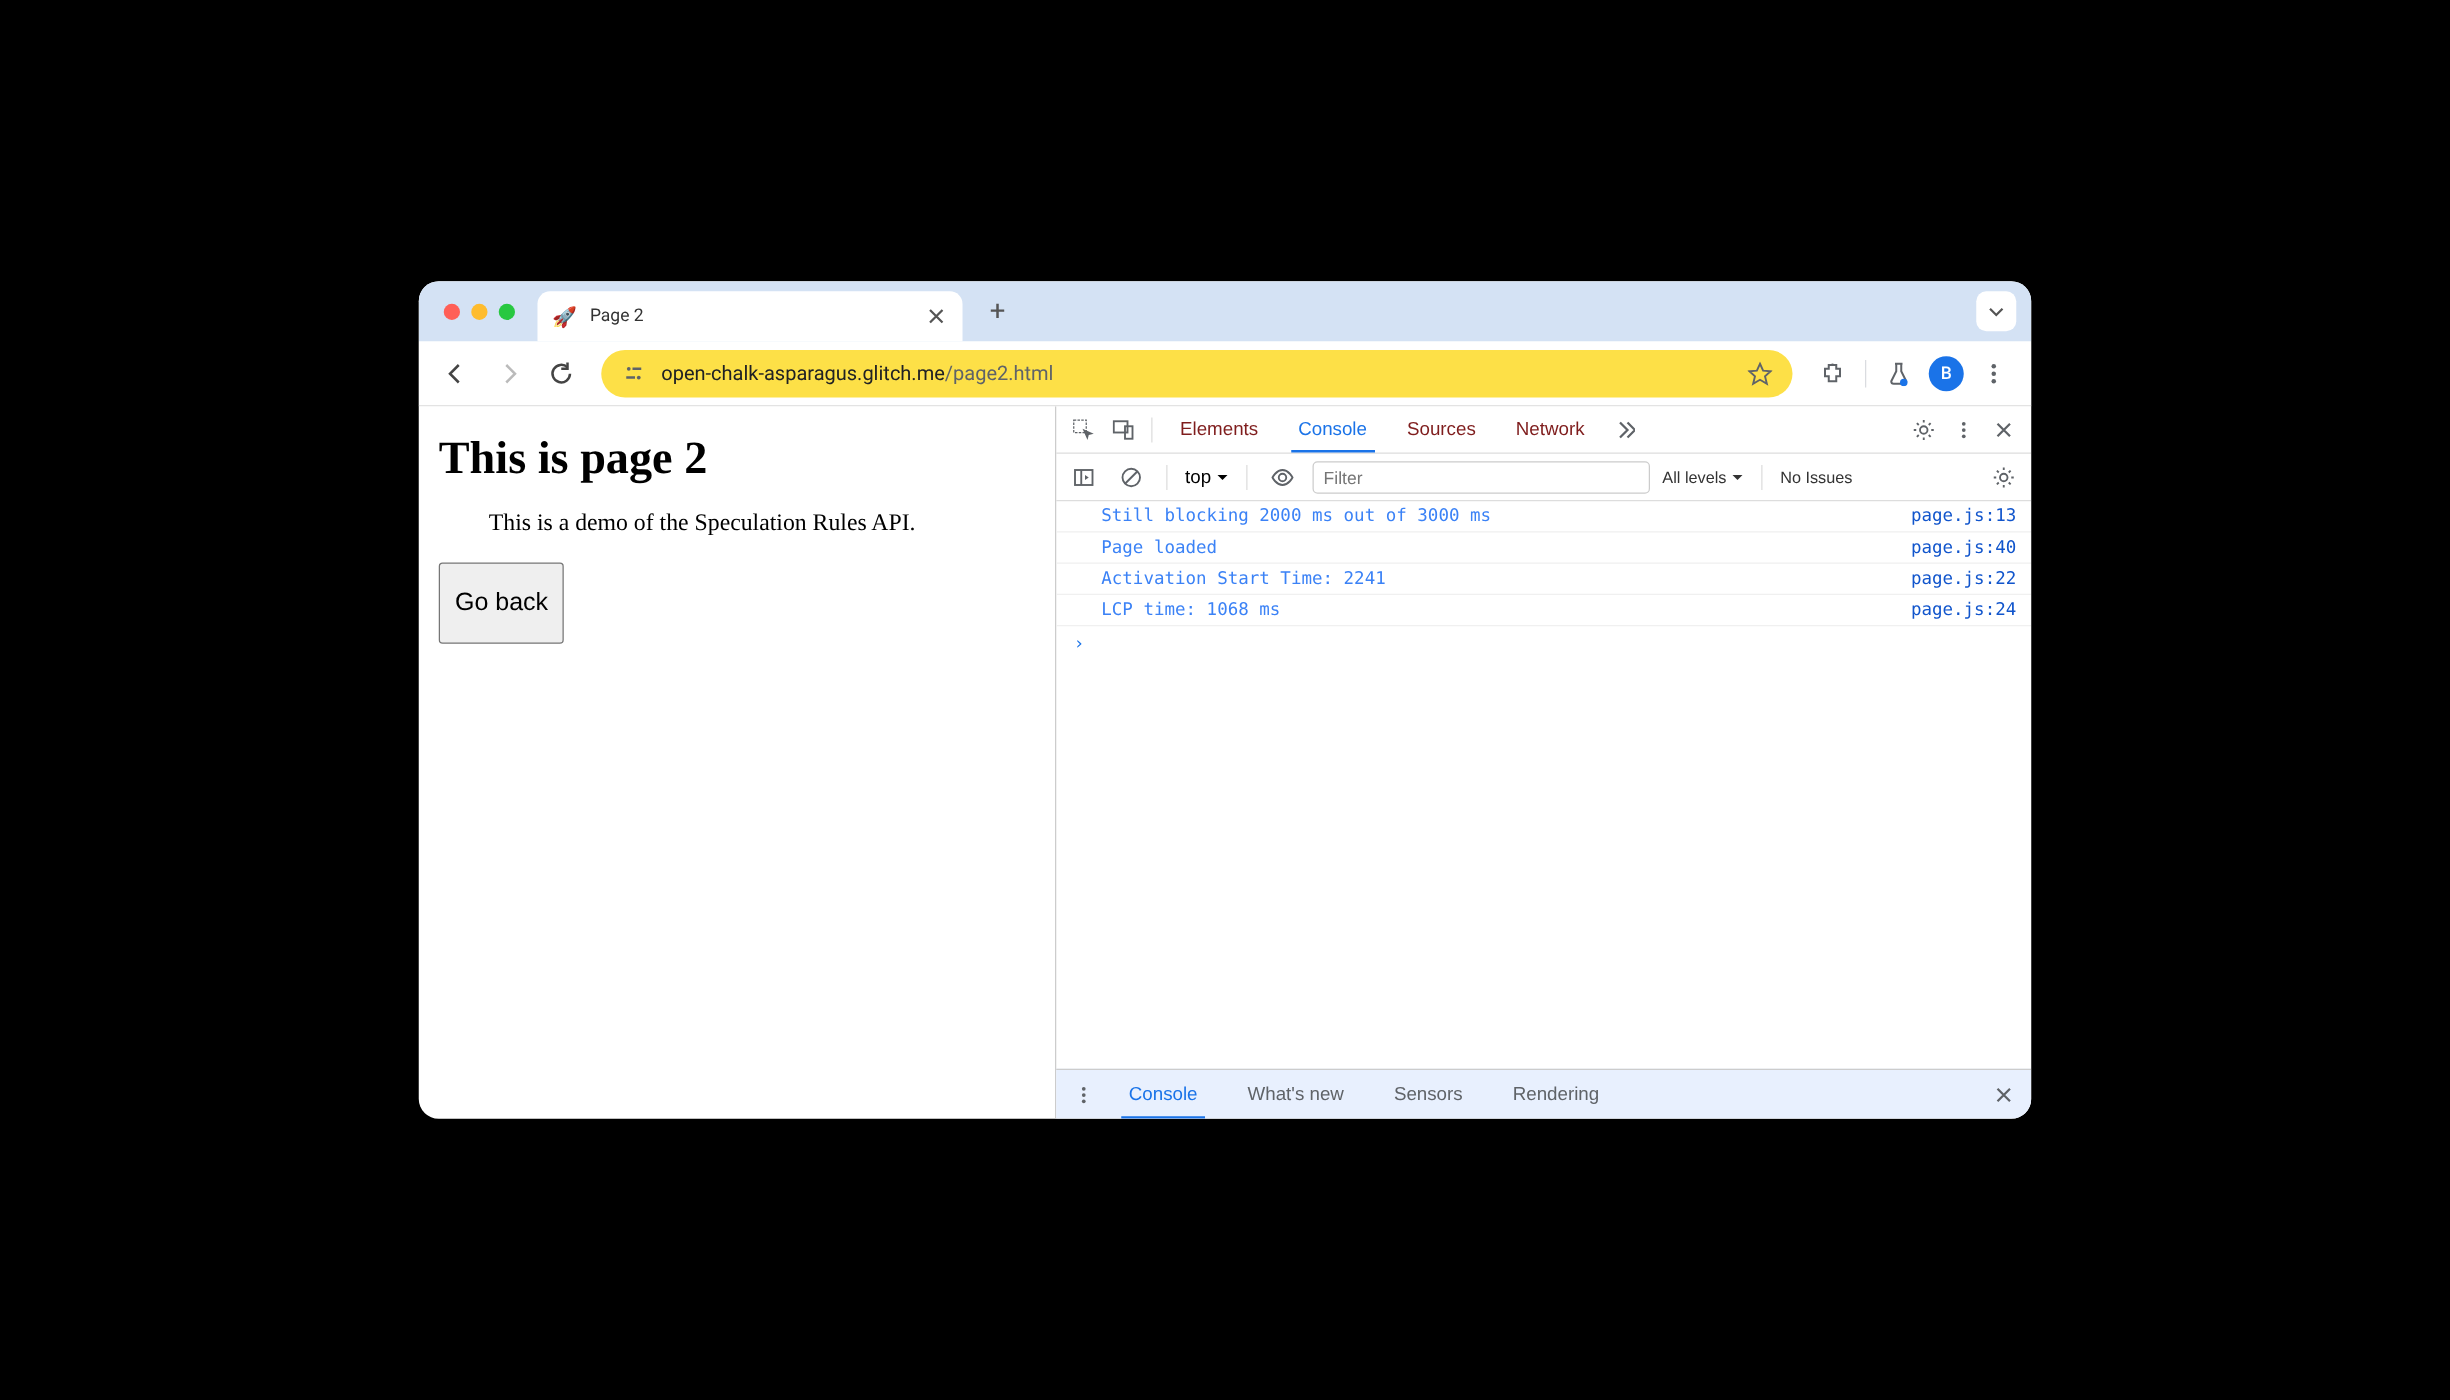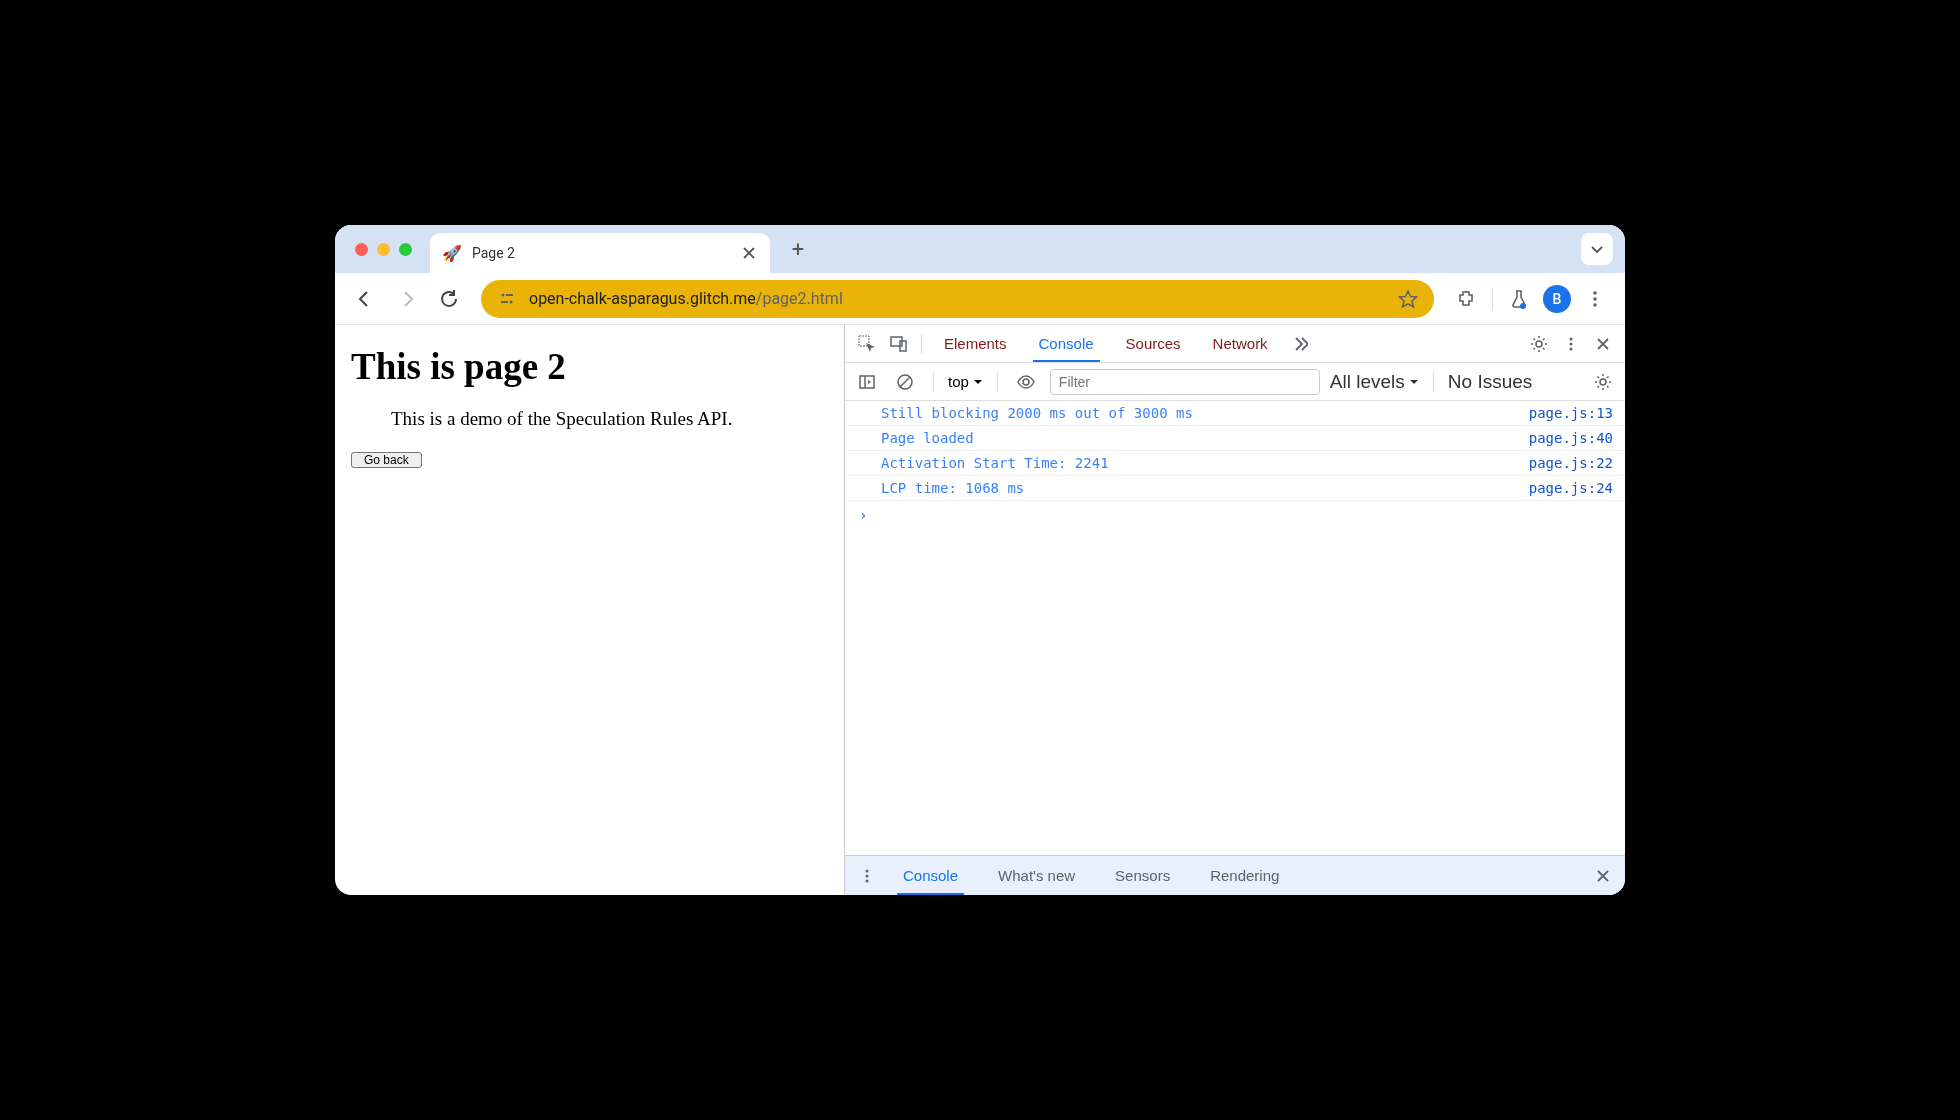--- a/index.html
+++ b/index.html
@@ -115,7 +115,7 @@
     .addr-bar {
       flex: 1;
       height: 38px;
-      background: #eab308;
+      background: #fde047;
       border-radius: 19px;
       display: flex;
       align-items: center;

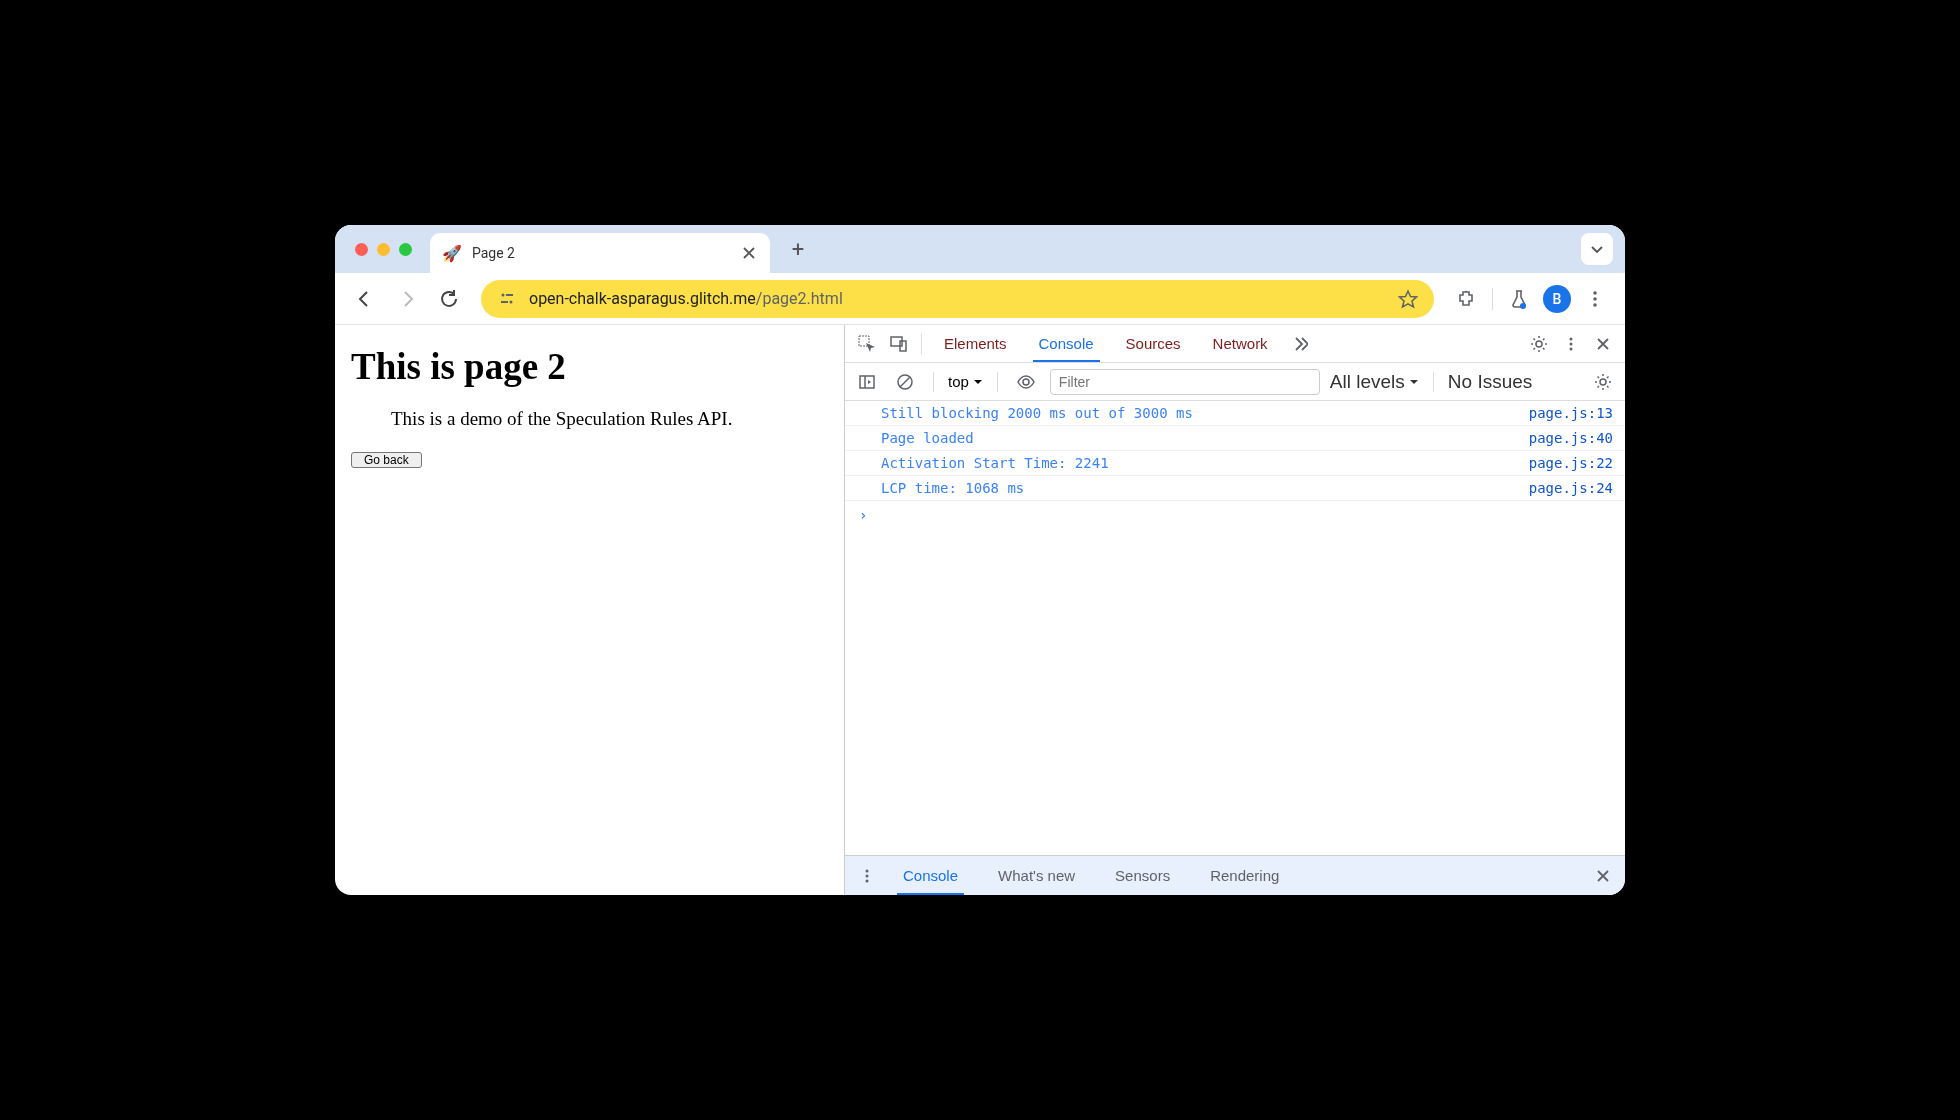--- a/index.html
+++ b/index.html
@@ -284,7 +284,7 @@
       width: 270px;
     }
     .levels-select, .issues-text {
-      font-size: 19px;
+      font-size: 13px;
       color: #333;
       display: flex;
       align-items: center;

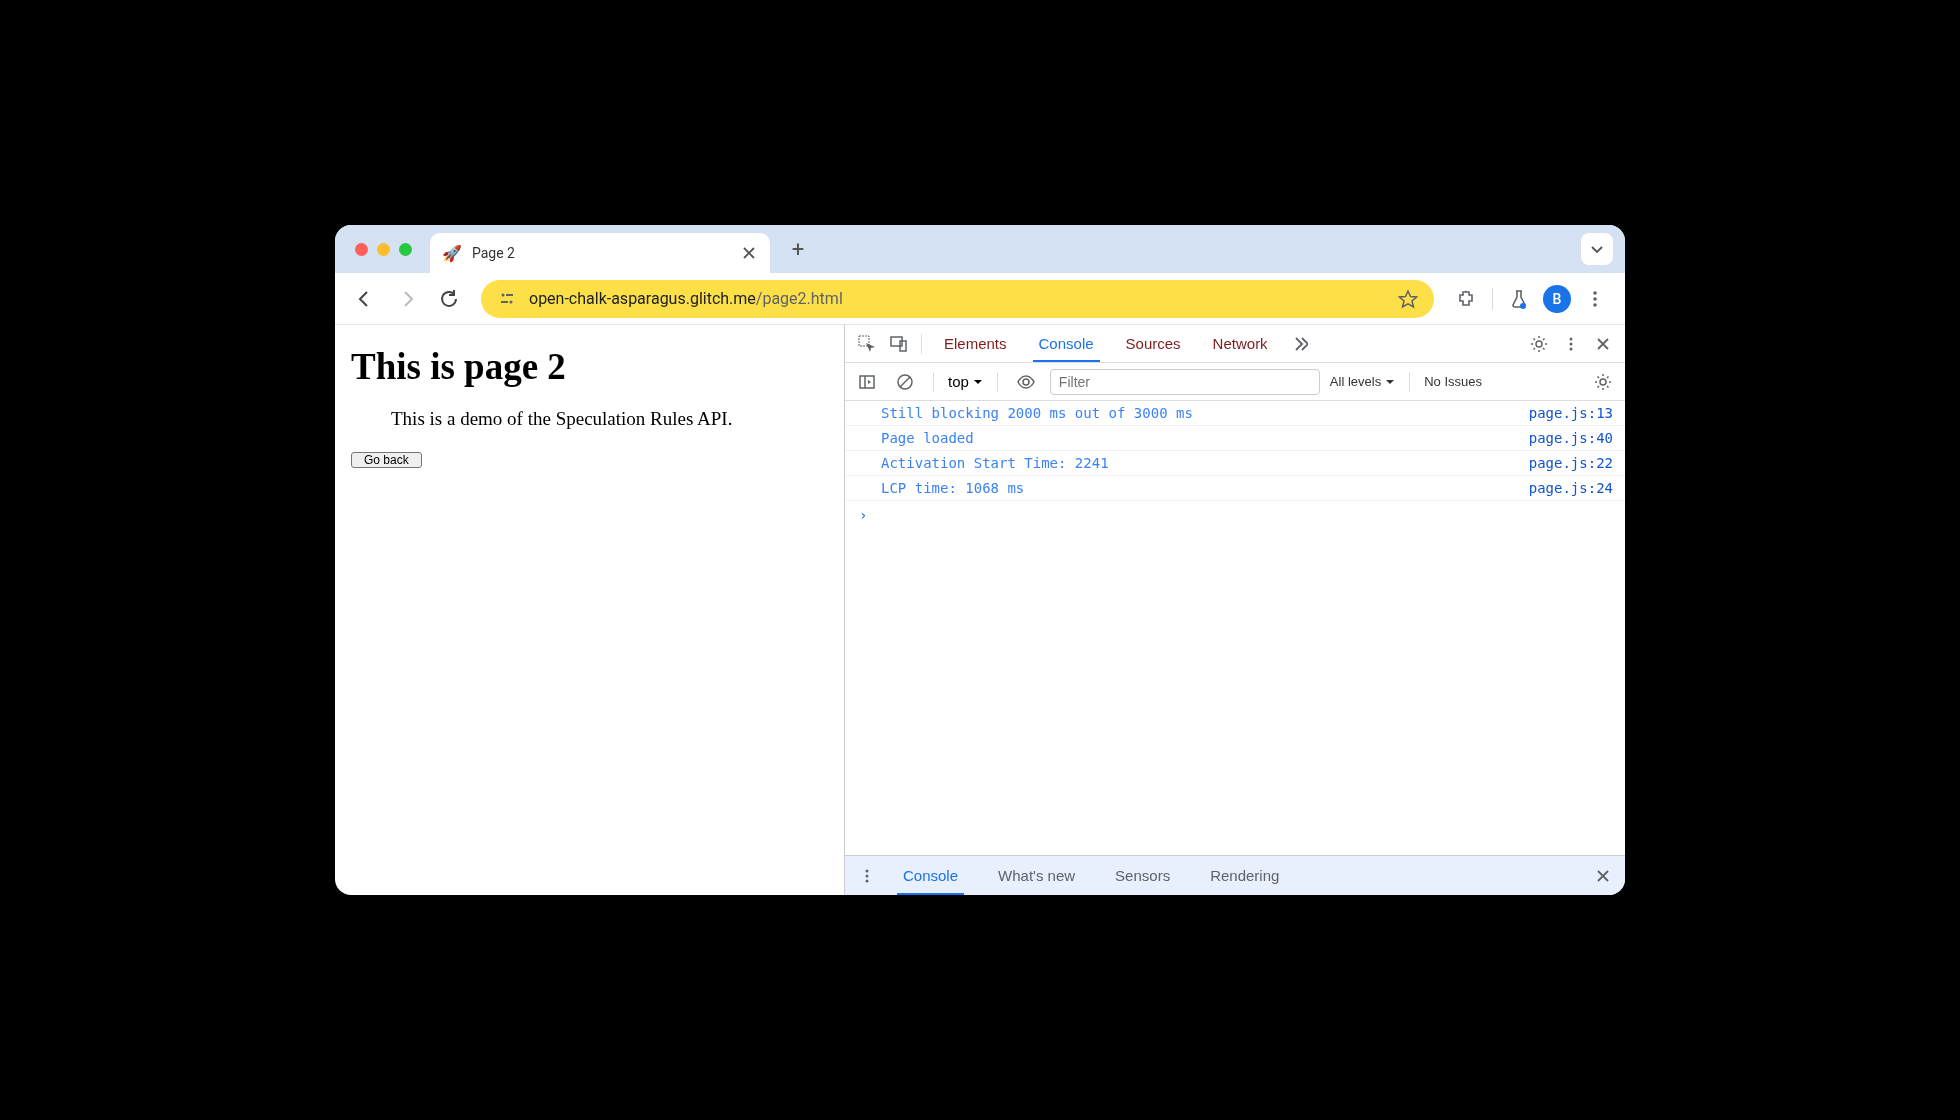--- a/index.html
+++ b/index.html
@@ -196,8 +196,8 @@
     }
     .page button {
       font-family: -apple-system, sans-serif;
-      font-size: 12px;
-      padding: 0 12px;
+      font-size: 20px;
+      padding: 20px 12px;
       background: #efefef;
       border: 1px solid #767676;
       border-radius: 3px;

